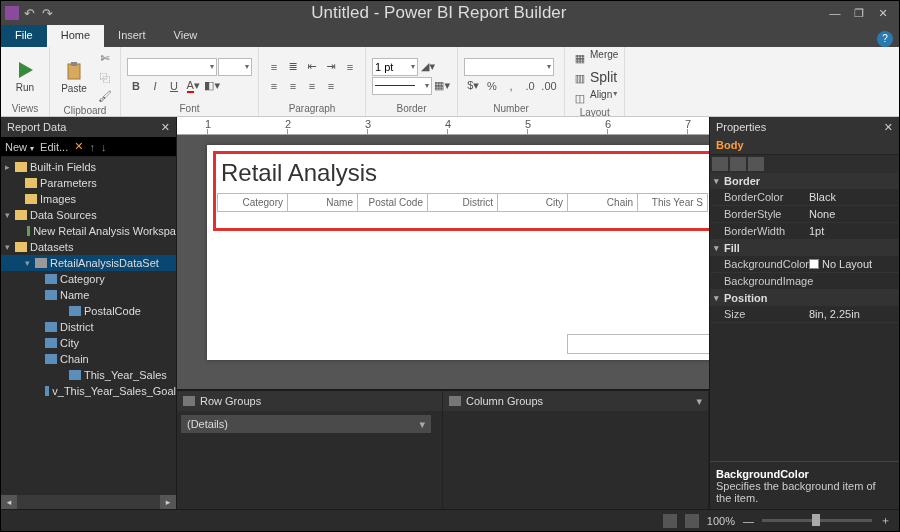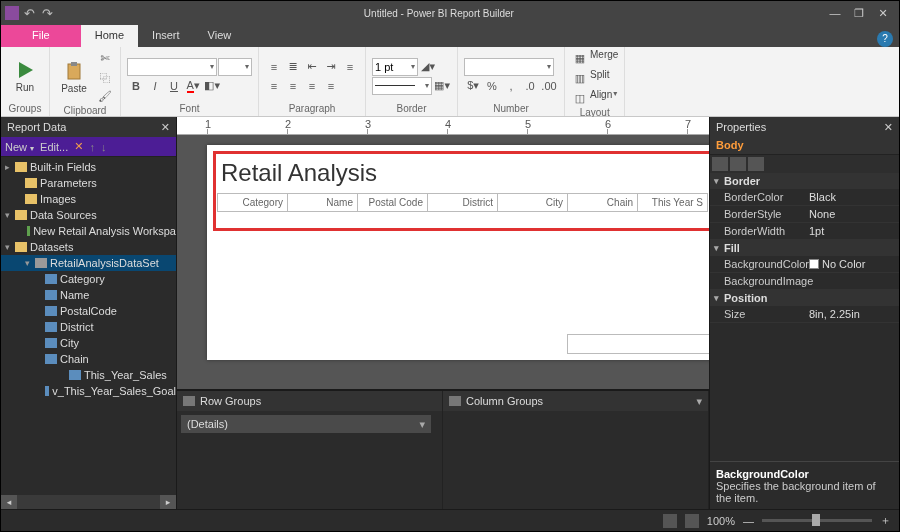--- a/index.html
+++ b/index.html
@@ -8,7 +8,7 @@
 .ti-left{display:flex;gap:3px;align-items:center}
 .ti-icon{width:14px;height:14px;background:#8a4b9e;display:inline-block}
 .qat-btn{color:#bbb;font-size:13px;padding:0 2px;cursor:pointer}
-.ti-title{flex:1;text-align:center;font-size:10px;color:#ddd}
+.ti-title{flex:1;text-align:center;font-size:17px;color:#ddd}
 .win-btn{width:24px;height:20px;display:flex;align-items:center;justify-content:center;color:#ccc;cursor:pointer}
 .tabstrip{height:22px;background:#444;display:flex;align-items:flex-end}
 .file-tab{background:#ec4899;color:#fff;padding:4px 31px;height:22px;cursor:pointer}

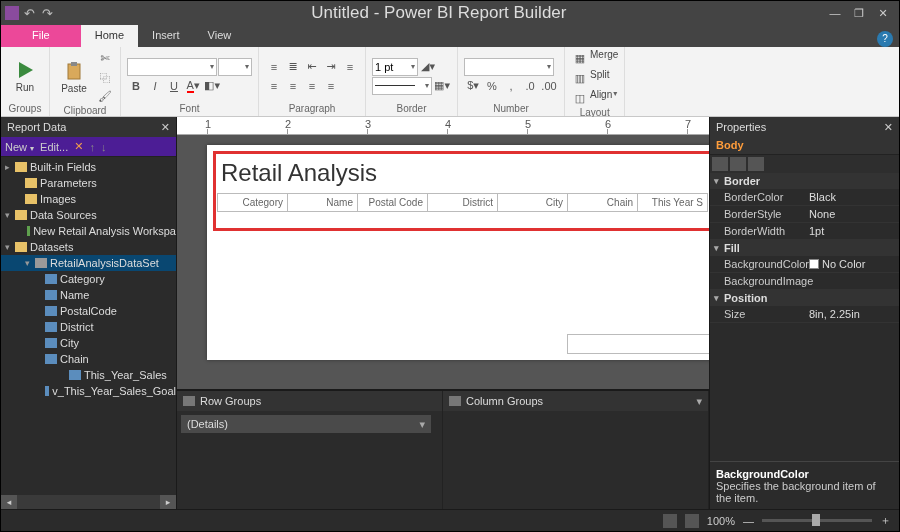--- a/index.html
+++ b/index.html
@@ -11,7 +11,7 @@
 .ti-title{flex:1;text-align:center;font-size:17px;color:#ddd}
 .win-btn{width:24px;height:20px;display:flex;align-items:center;justify-content:center;color:#ccc;cursor:pointer}
 .tabstrip{height:22px;background:#444;display:flex;align-items:flex-end}
-.file-tab{background:#ec4899;color:#fff;padding:4px 31px;height:22px;cursor:pointer}
+.file-tab{background:#0c4a6e;color:#fff;padding:4px 14px;height:22px;cursor:pointer}
 .tab{color:#ddd;padding:4px 14px;height:22px;cursor:pointer}
 .tab.active{background:#f3f3f3;color:#333}
 .help-btn{margin-left:auto;width:16px;height:16px;border-radius:50%;background:#2a7ab0;color:#fff;text-align:center;line-height:16px;margin-right:6px;font-size:10px}

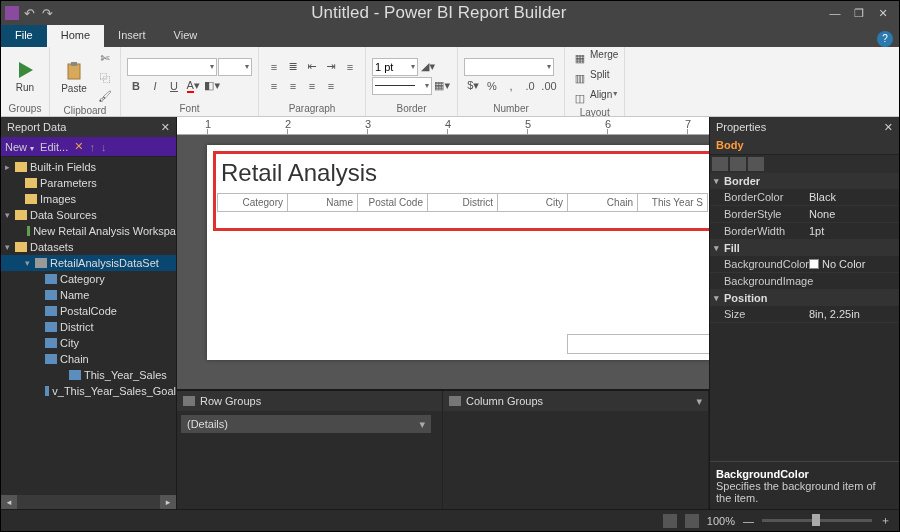--- a/index.html
+++ b/index.html
@@ -235,7 +235,7 @@
           </div>
         <div class="smrow">
             <span class="smbtn">▥</span>
-            <span style="font-size:10px;color:#444">Split</span>
+            <span style="font-size:14px;color:#444">Split</span>
           </div>
         <div class="smrow">
             <span class="smbtn">◫</span>

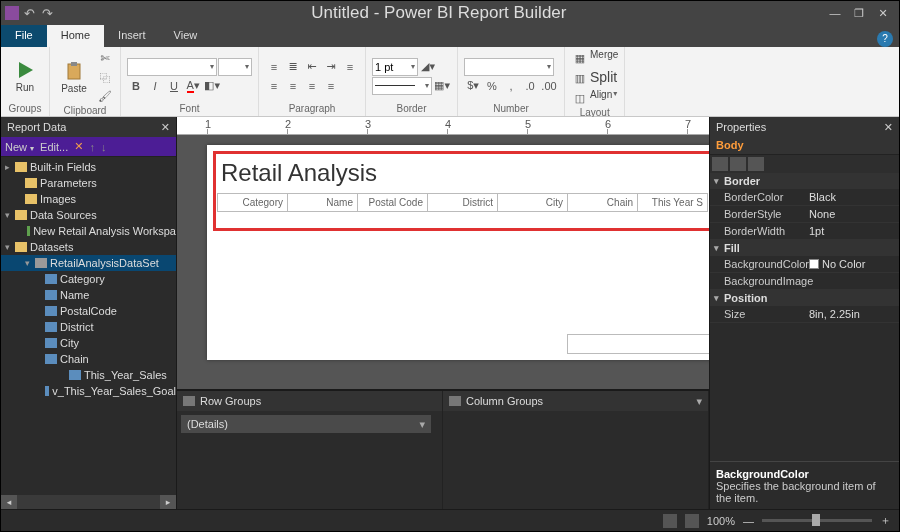--- a/index.html
+++ b/index.html
@@ -121,7 +121,7 @@
         <span>Run</span>
       </div>
     </div>
-    <div class="rgroup-label">Groups</div>
+    <div class="rgroup-label">Views</div>
   </div>
   <div class="rgroup">
     <div class="rgroup-body">

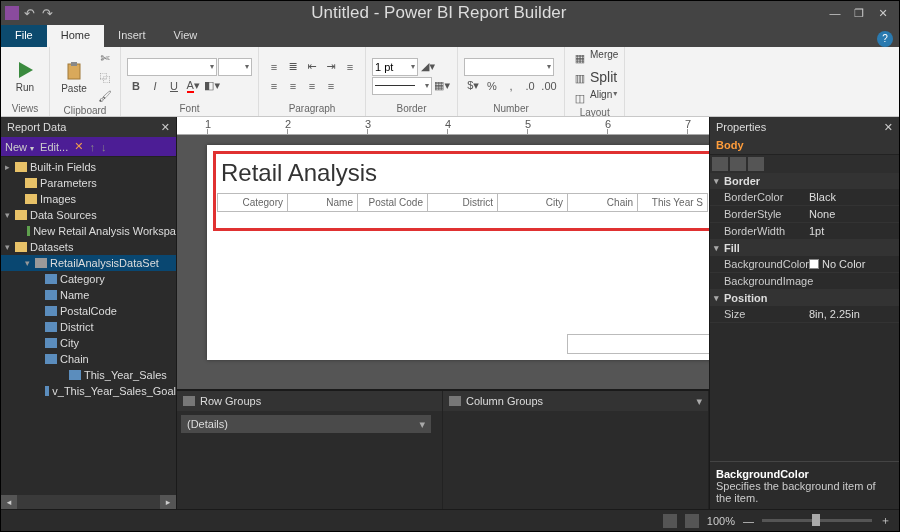--- a/index.html
+++ b/index.html
@@ -32,7 +32,7 @@
 .panel-hd{height:20px;background:#333;display:flex;align-items:center;padding:0 6px;font-size:11px}
 .panel-hd .x{margin-left:auto;cursor:pointer;color:#ccc}
 .rd{width:176px;border-right:1px solid #1a1a1a}
-.rd-toolbar{height:20px;display:flex;align-items:center;gap:6px;padding:0 4px;background:#4c1d95;border-bottom:1px solid #222}
+.rd-toolbar{height:20px;display:flex;align-items:center;gap:6px;padding:0 4px;background:#000000;border-bottom:1px solid #222}
 .rd-toolbar span{color:#ccc;cursor:pointer}
 .rd-toolbar .dis{color:#f29d4b}
 .tree{flex:1;overflow:auto;padding:2px 0;background:#2b2b2b}

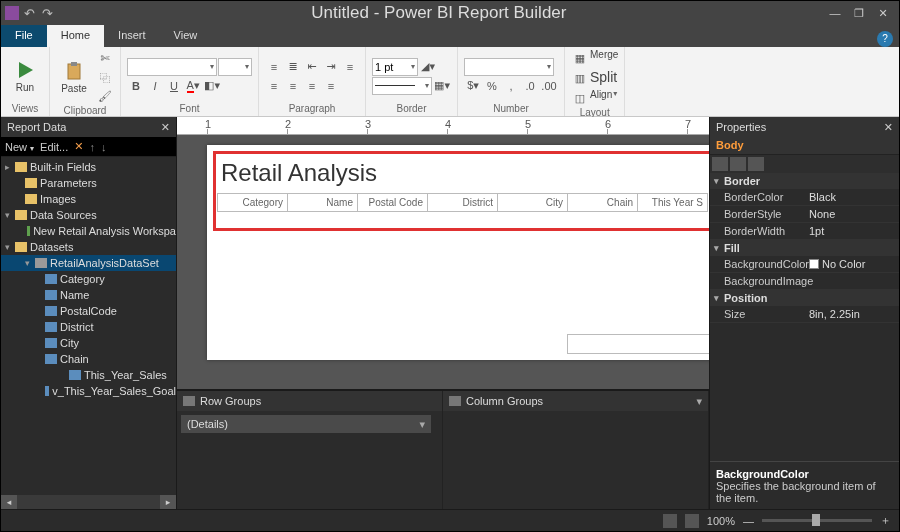--- a/index.html
+++ b/index.html
@@ -444,7 +444,7 @@
           <div class="k">BackgroundColor</div>
           <div class="v">
             <span class="swatch"></span>
-            <span>No Color</span>
+            <span>No Layout</span>
           </div>
         </div>
       <div class="prow">

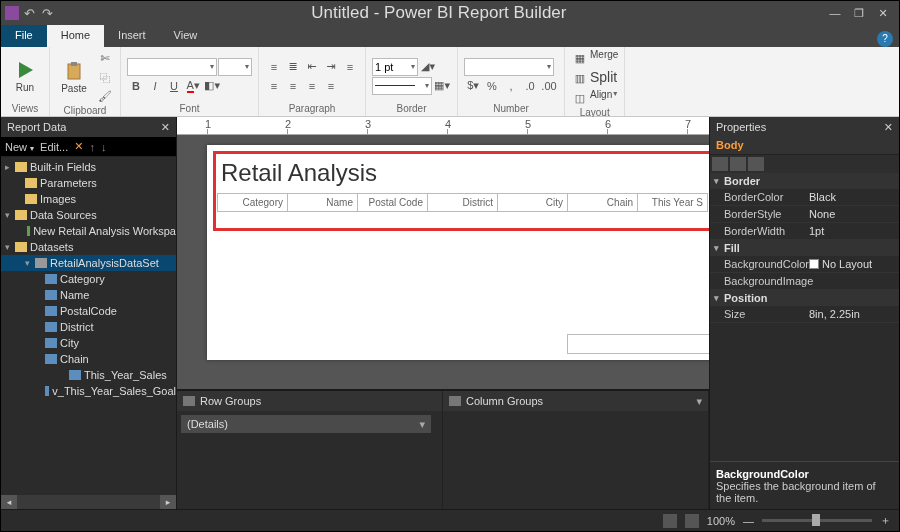--- a/index.html
+++ b/index.html
@@ -306,7 +306,7 @@
           <span class="ic fld"></span>
           <span>Name</span>
         </div>
-      <div class="tn" style="padding-left:44px">
+      <div class="tn" style="padding-left:68px">
           <span class="ic fld"></span>
           <span>PostalCode</span>
         </div>

